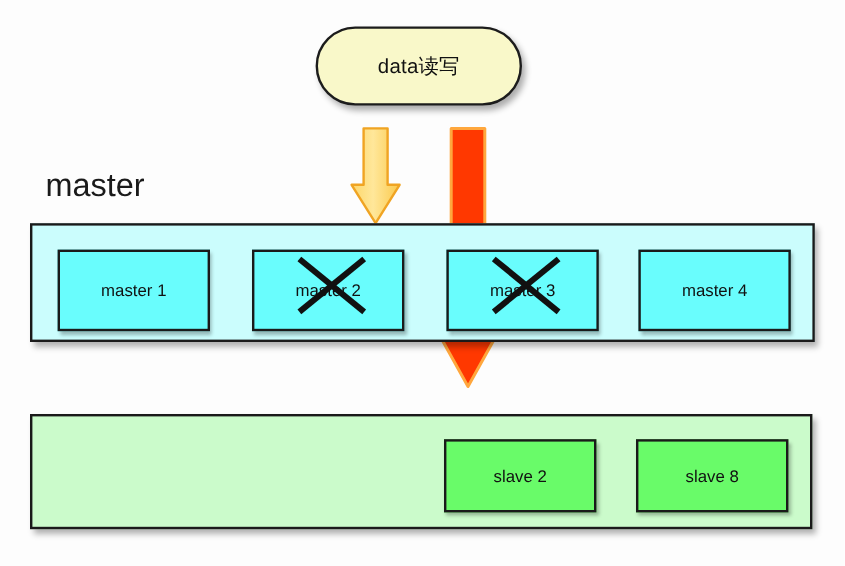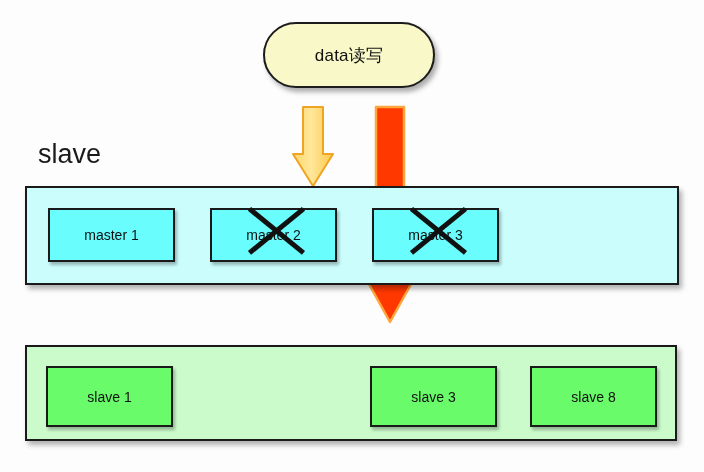--- a/index.html
+++ b/index.html
@@ -148,7 +148,7 @@
     <polygon points="13,2 41,2 41,172 52,172 27,217 2,172 13,172" fill="#ff3800" stroke="#ffa73d" stroke-width="2.5" stroke-linejoin="round"></polygon>
   </svg>
 
-  <div id="master-label" class="group-label">slave</div>
+  <div id="master-label" class="group-label">master</div>
 
   <div id="master-band" class="band">
     <div class="node master-node" style="left:21px">

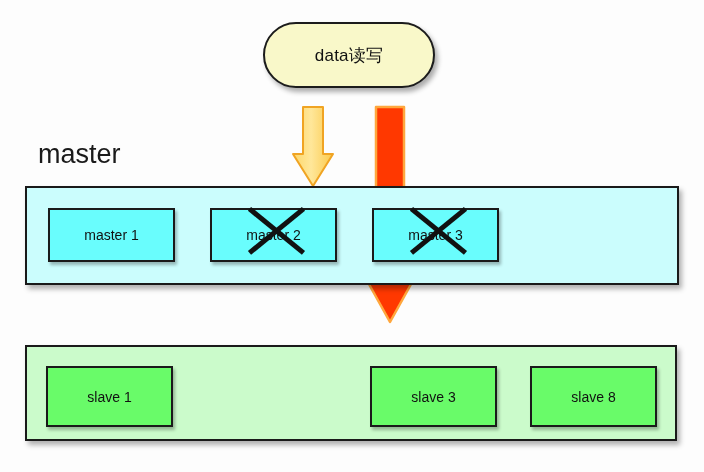--- a/index.html
+++ b/index.html
@@ -104,7 +104,7 @@
   .master-node {
     top: 20px;
     width: 127px;
-    height: 54px;
+    height: 68px;
     background: #69fdfd;
   }
   .slave-node {

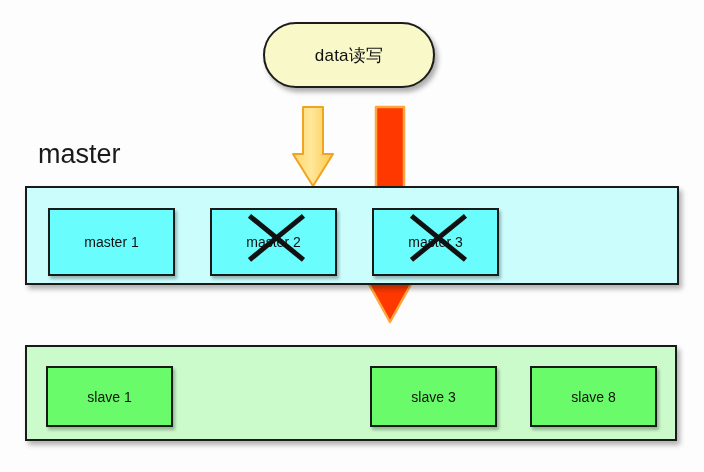--- a/index.html
+++ b/index.html
@@ -171,6 +171,9 @@
       </svg>
     </div>
 
+    <div class="node master-node" style="left:505px">
+      <span class="node-label">master 4</span>
+    </div>
   </div>
 
 

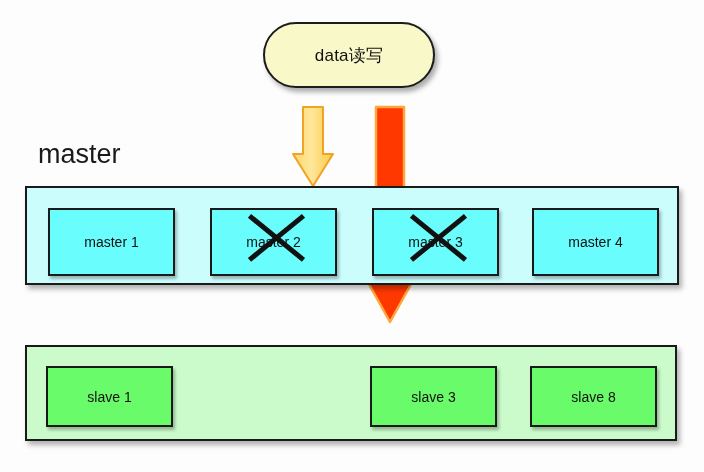--- a/index.html
+++ b/index.html
@@ -178,9 +178,6 @@
 
 
   <div id="slave-band" class="band">
-    <div class="node slave-node" style="left:19px">
-      <span class="node-label">slave 1</span>
-    </div>
     <div class="node slave-node" style="left:343px">
       <span class="node-label">slave 3</span>
     </div>

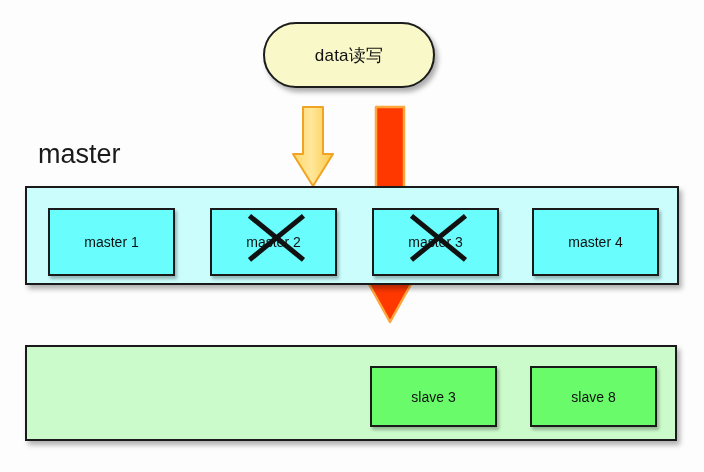--- a/index.html
+++ b/index.html
@@ -179,7 +179,7 @@
 
   <div id="slave-band" class="band">
     <div class="node slave-node" style="left:343px">
-      <span class="node-label">slave 3</span>
+      <span class="node-label">slave 2</span>
     </div>
     <div class="node slave-node" style="left:503px">
       <span class="node-label">slave 8</span>

